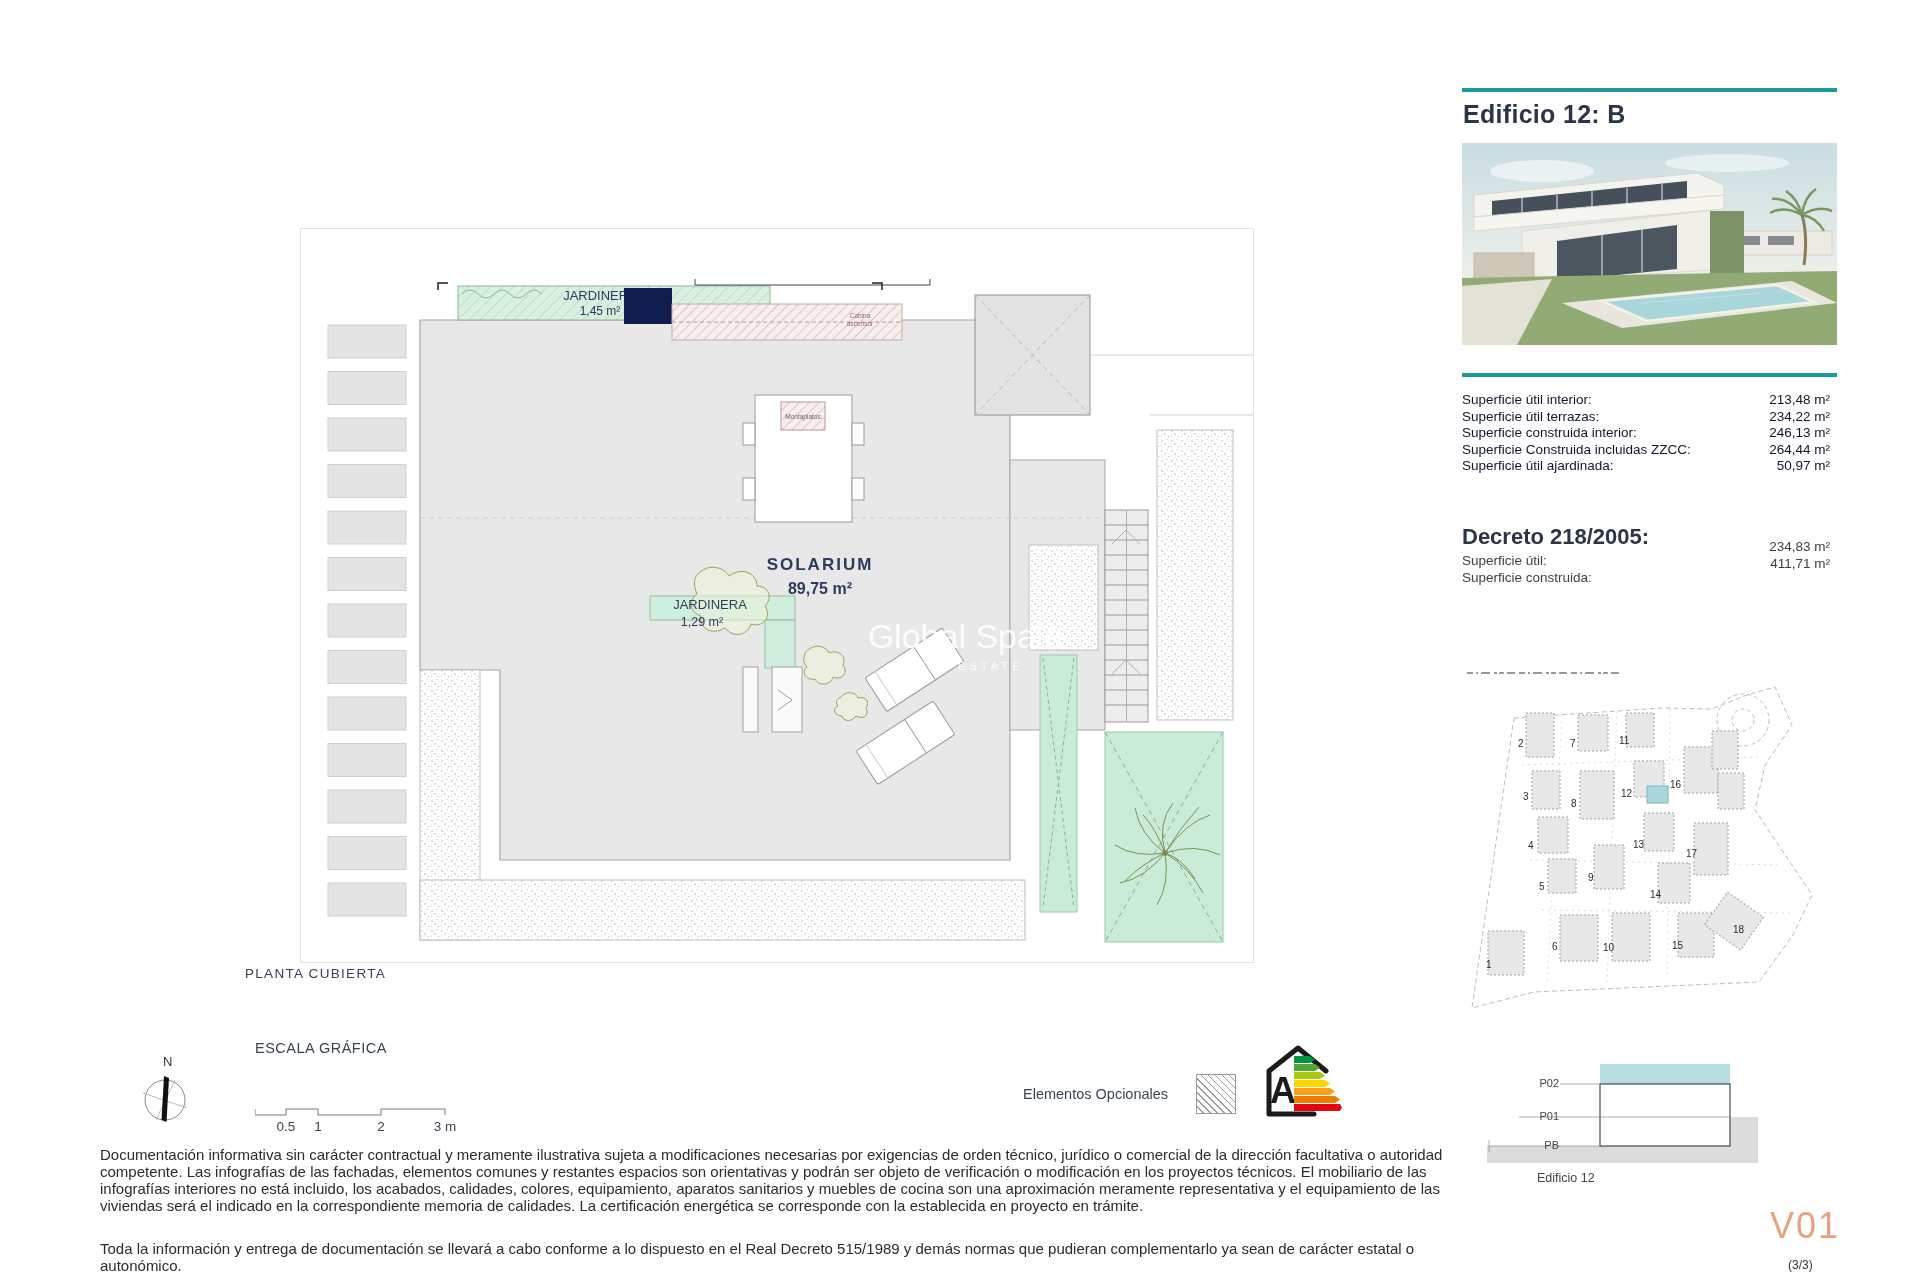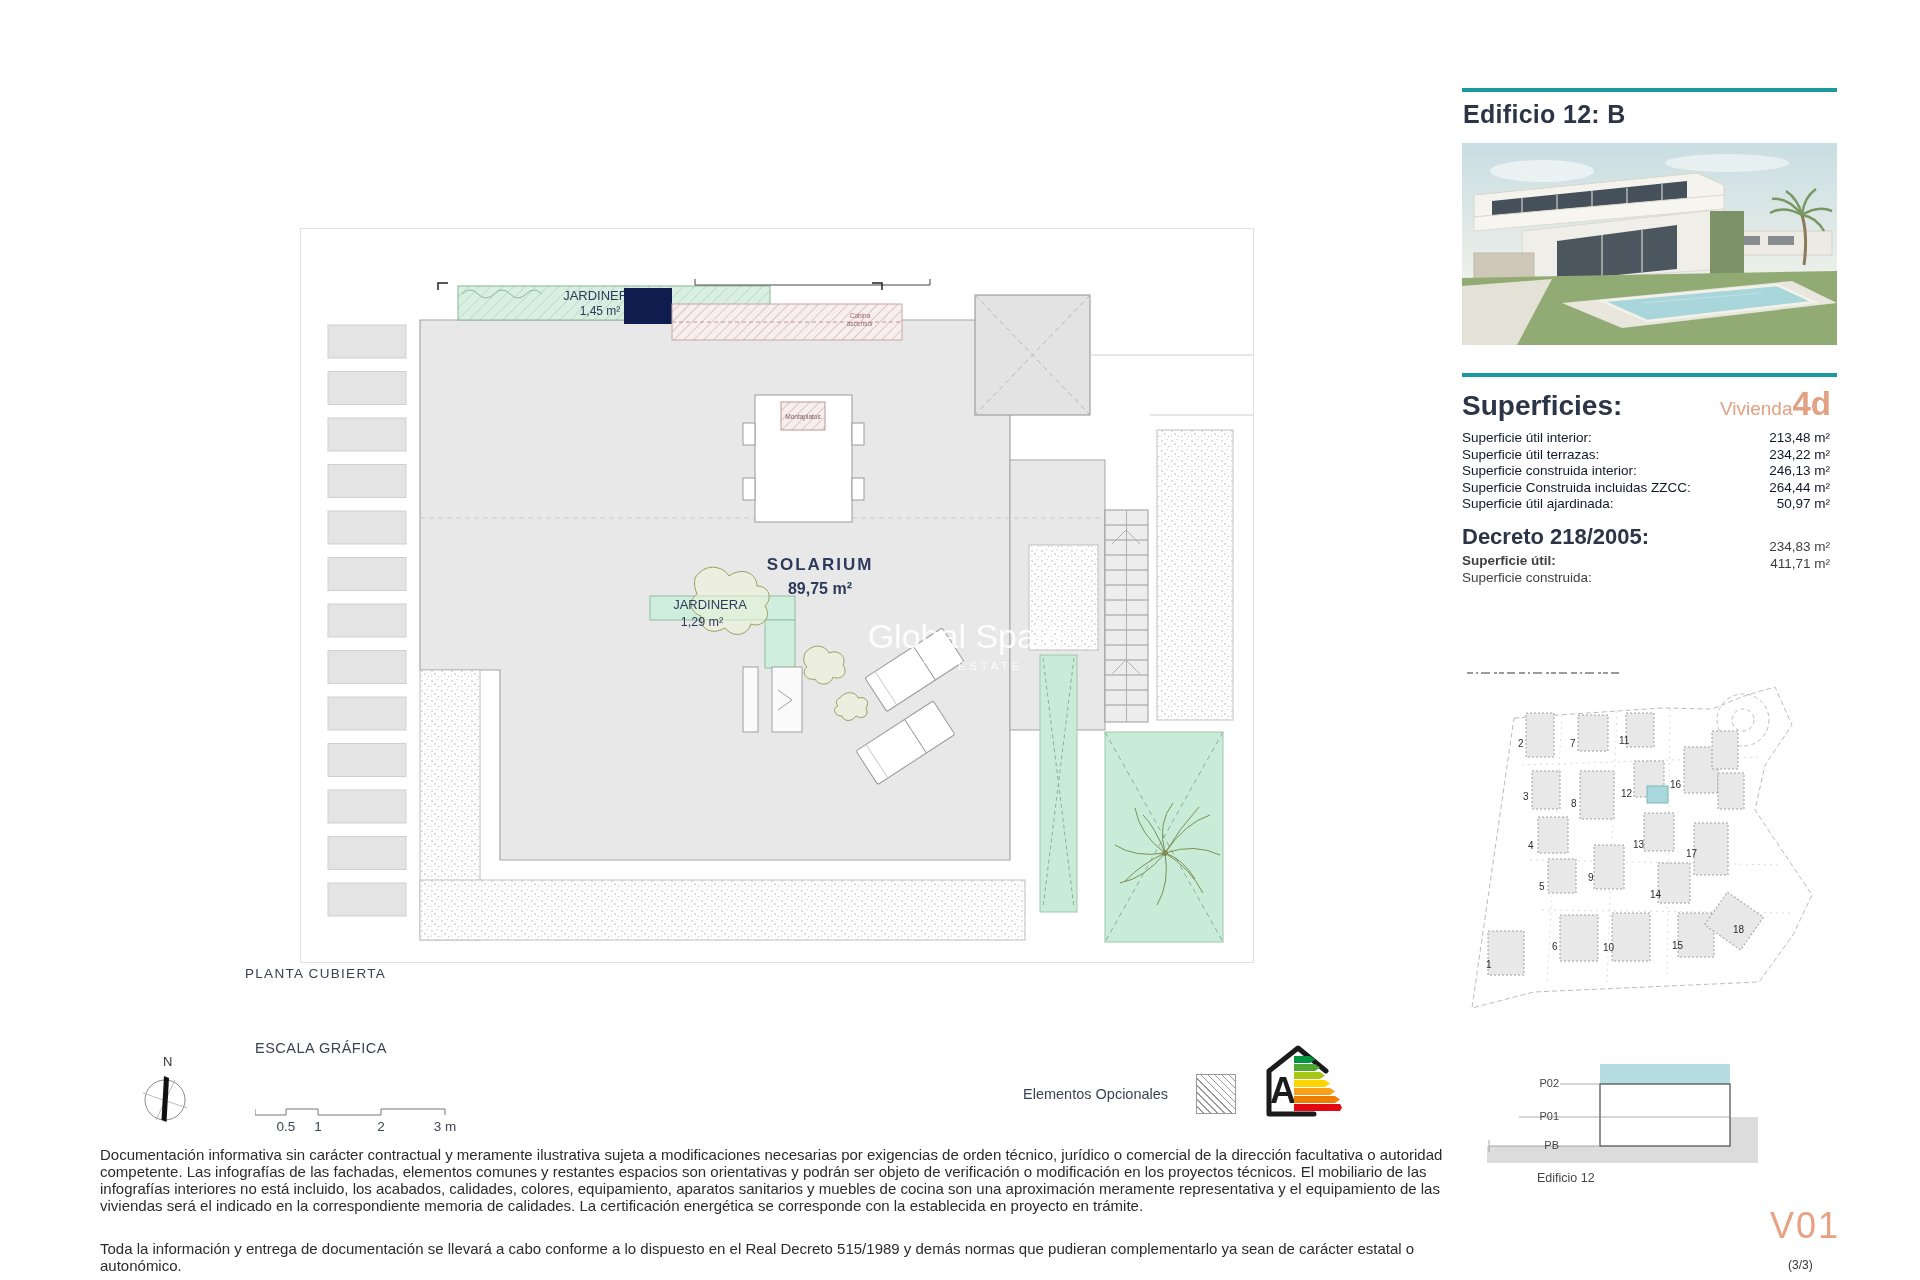--- a/index.html
+++ b/index.html
@@ -297,10 +297,6 @@
 <div class="abs teal-bar" style="left:1462px;top:373px;width:375px;"></div>
 
 <div class="abs" style="left:1462px;top:385px;width:375px;">
-  <div style="display:flex;justify-content:space-between;align-items:baseline;">
-    <span class="sup-title">Superficies:</span>
-    <span style="padding-right:6px;"><span class="viv-label">Vivienda</span><span class="viv-code">4d</span></span>
-  </div>
   <div style="margin-top:7px;padding-right:7px;">
     <div class="srow">
         <span>Superficie útil interior:</span>

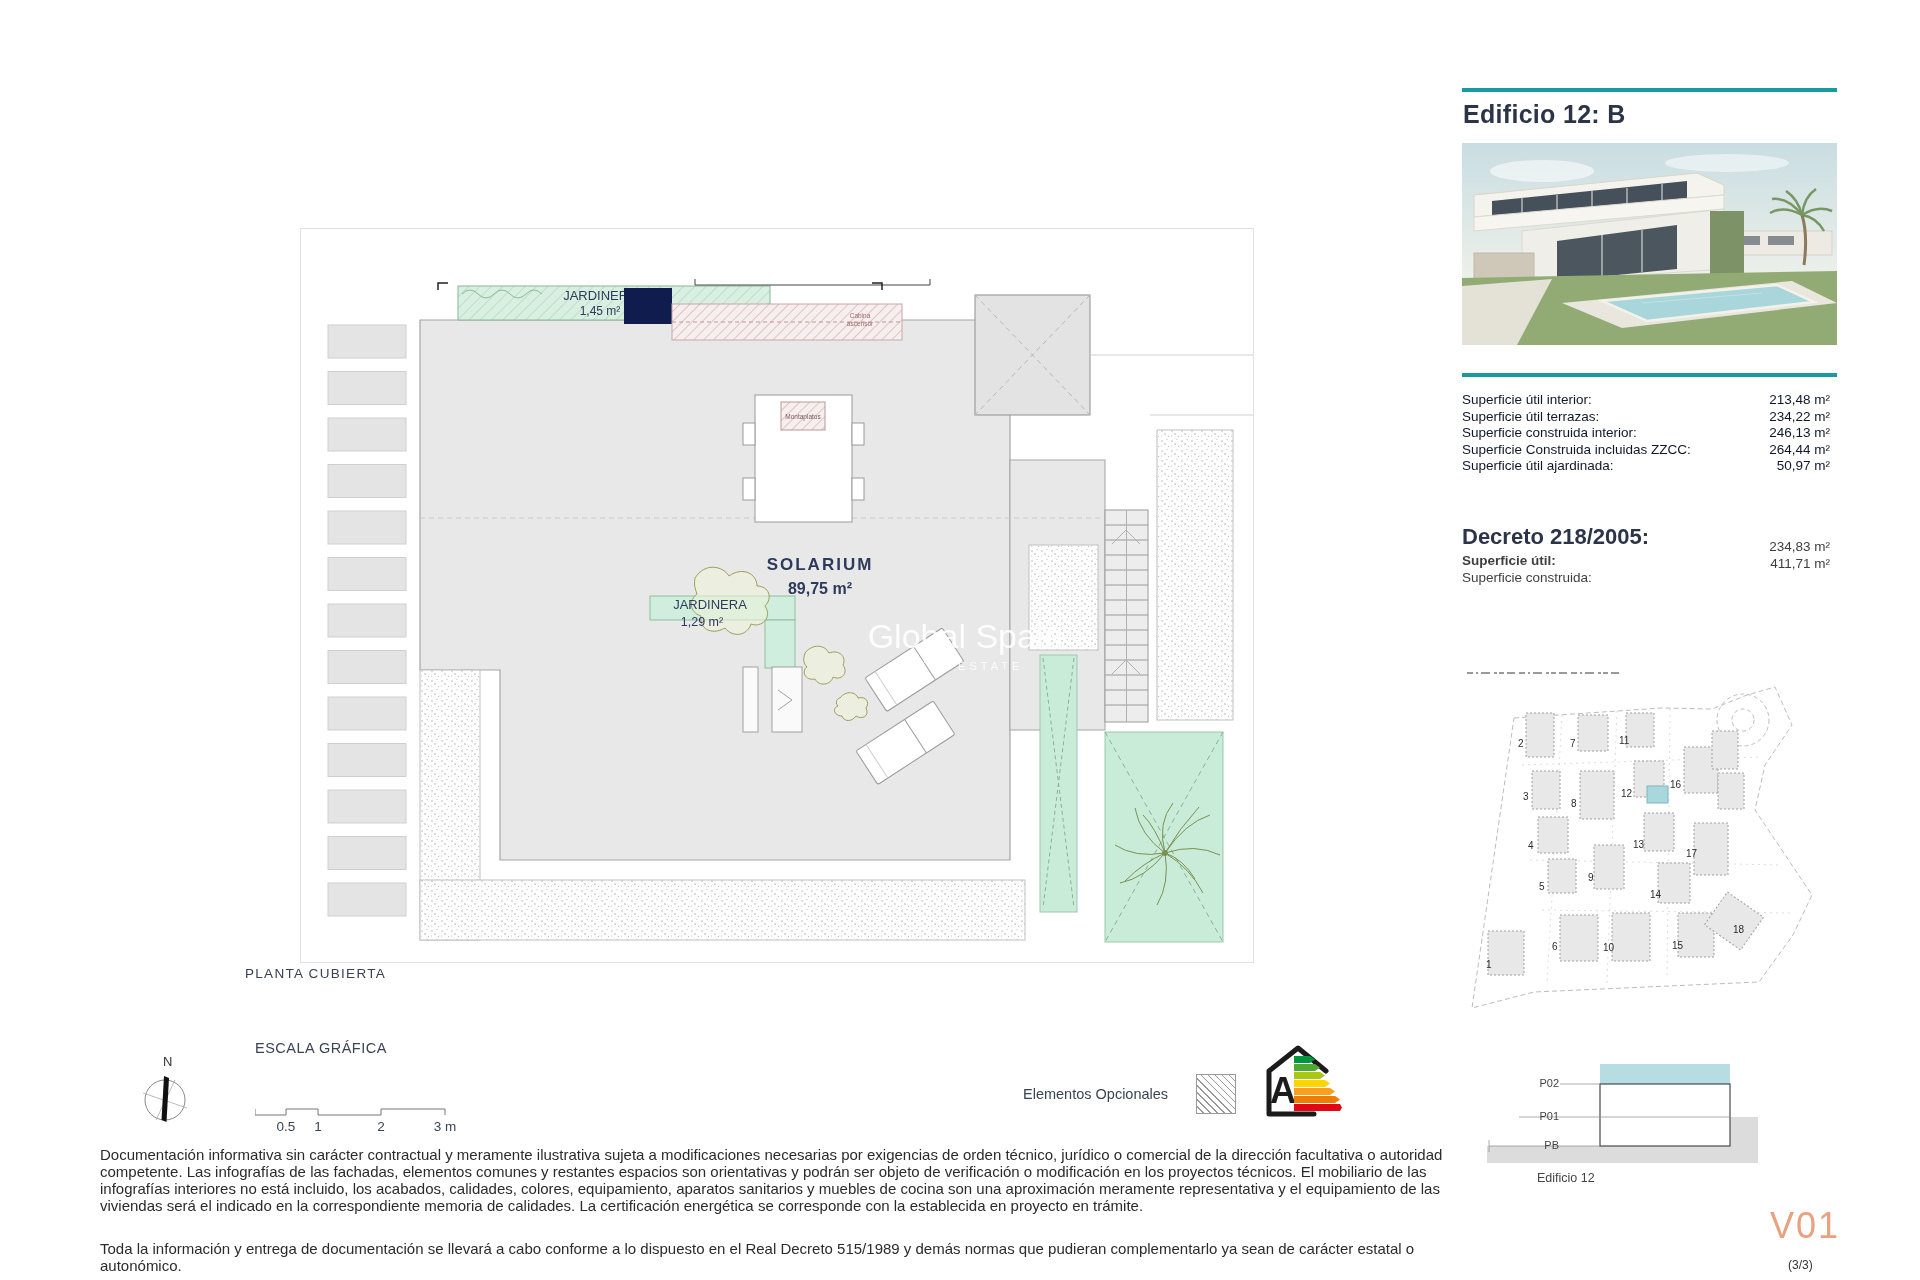--- a/index.html
+++ b/index.html
@@ -324,7 +324,7 @@
 <div class="abs" style="left:1462px;top:524px;width:375px;">
   <div style="position:relative;">
     <div class="dec-title">Decreto 218/2005:</div>
-    <div class="dec-label" style="margin-top:3px;font-weight:bold;">Superficie útil:</div>
+    <div class="dec-label" style="margin-top:3px;">Superficie útil:</div>
     <div class="dec-label">Superficie construida:</div>
     <div class="dec-vals">
       <div>234,83 m²</div>

